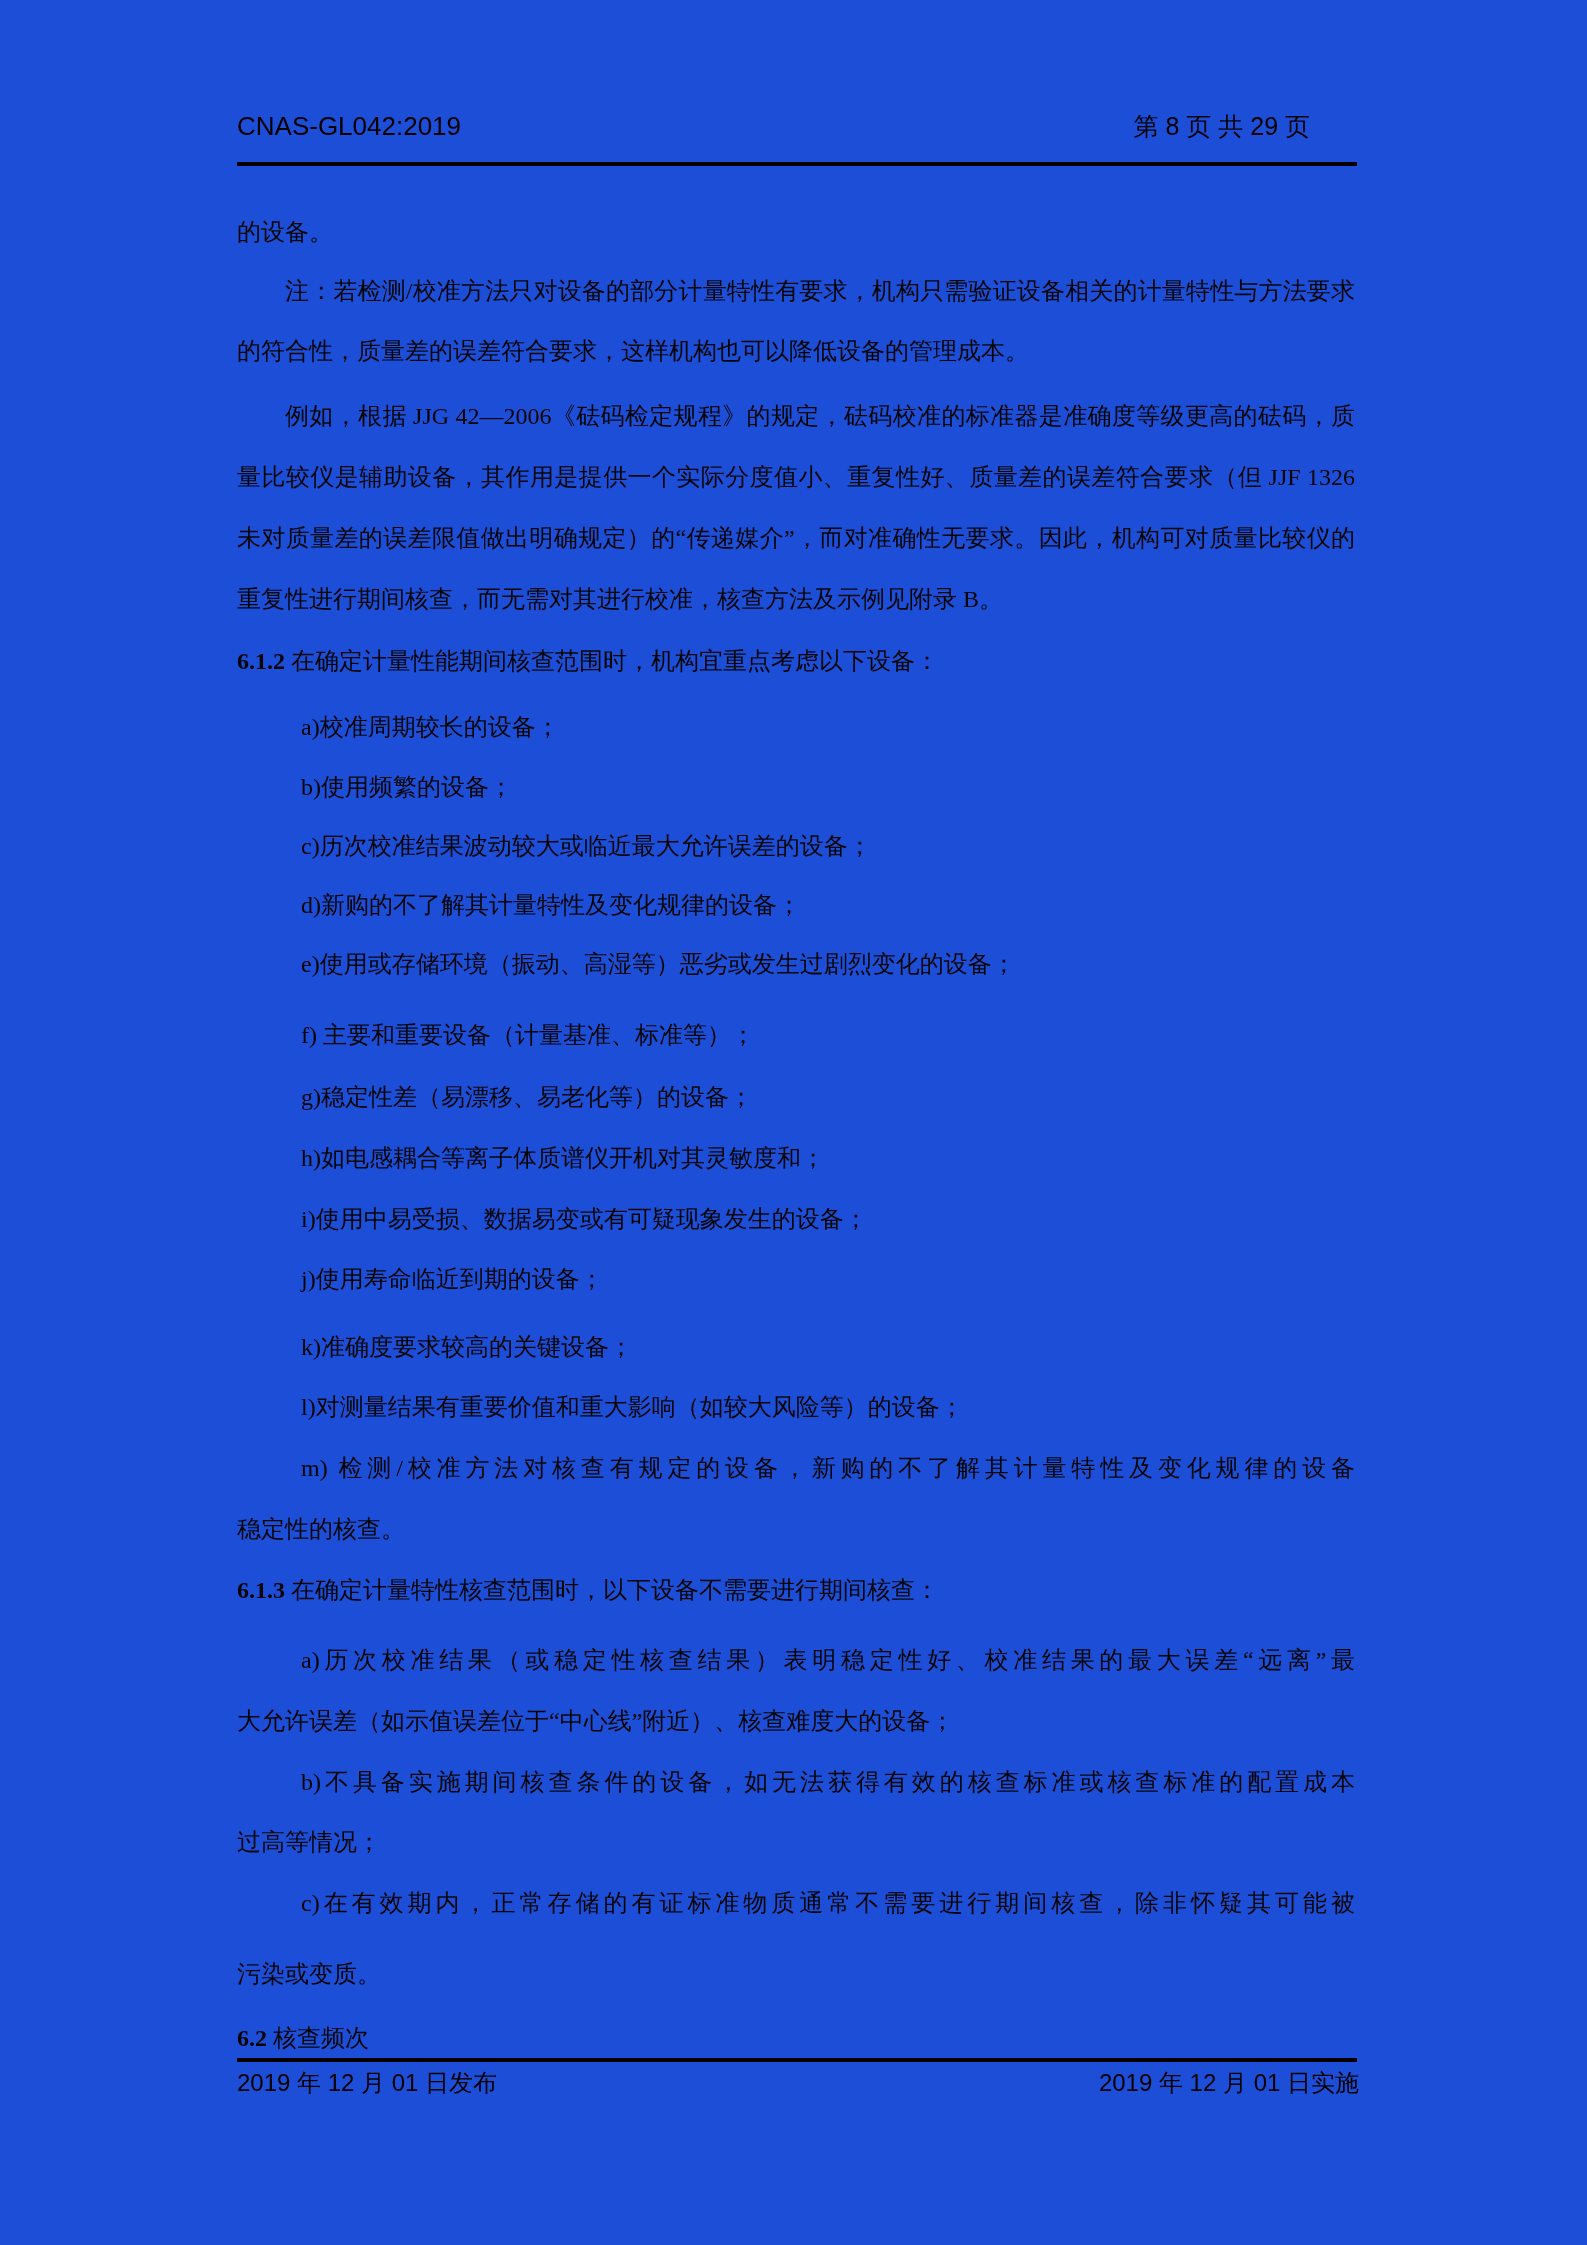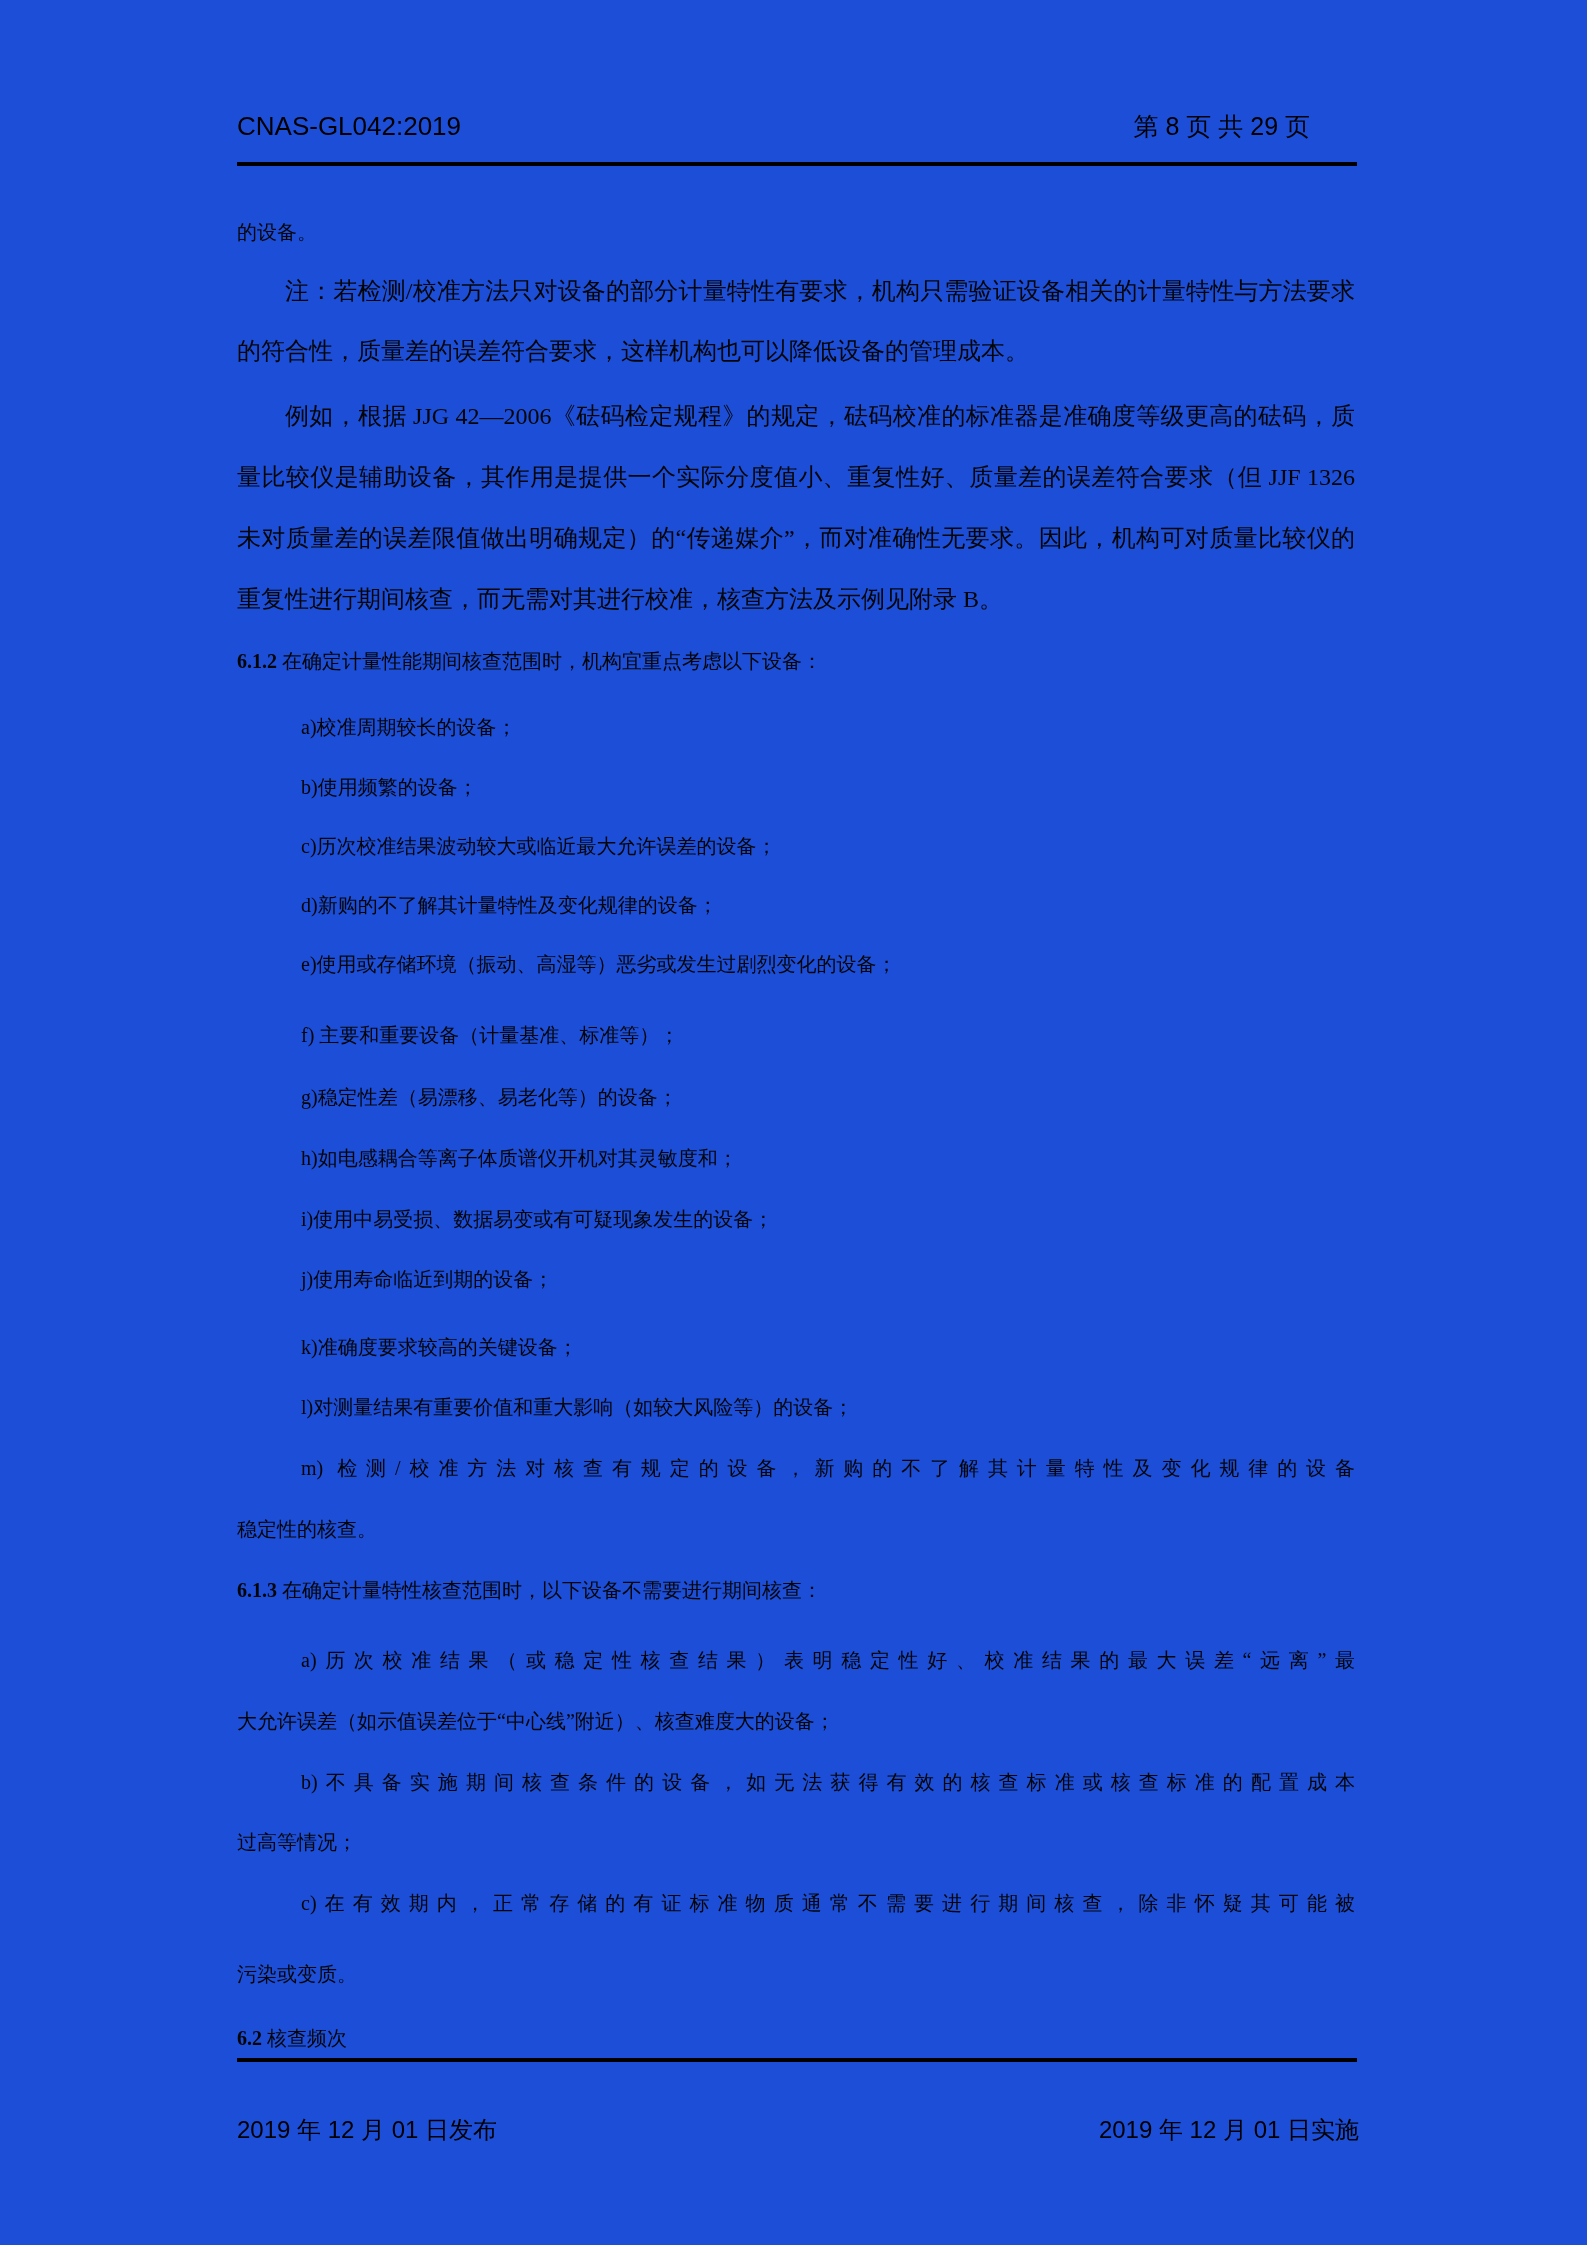--- a/index.html
+++ b/index.html
@@ -48,7 +48,7 @@
     white-space: nowrap;
     line-height: 34px;
   }
-  .size-body { font-size: 20px; }
+  .size-body { font-size: 24px; }
   .size-note { font-size: 24px; }
   .fill {
     text-align: justify;

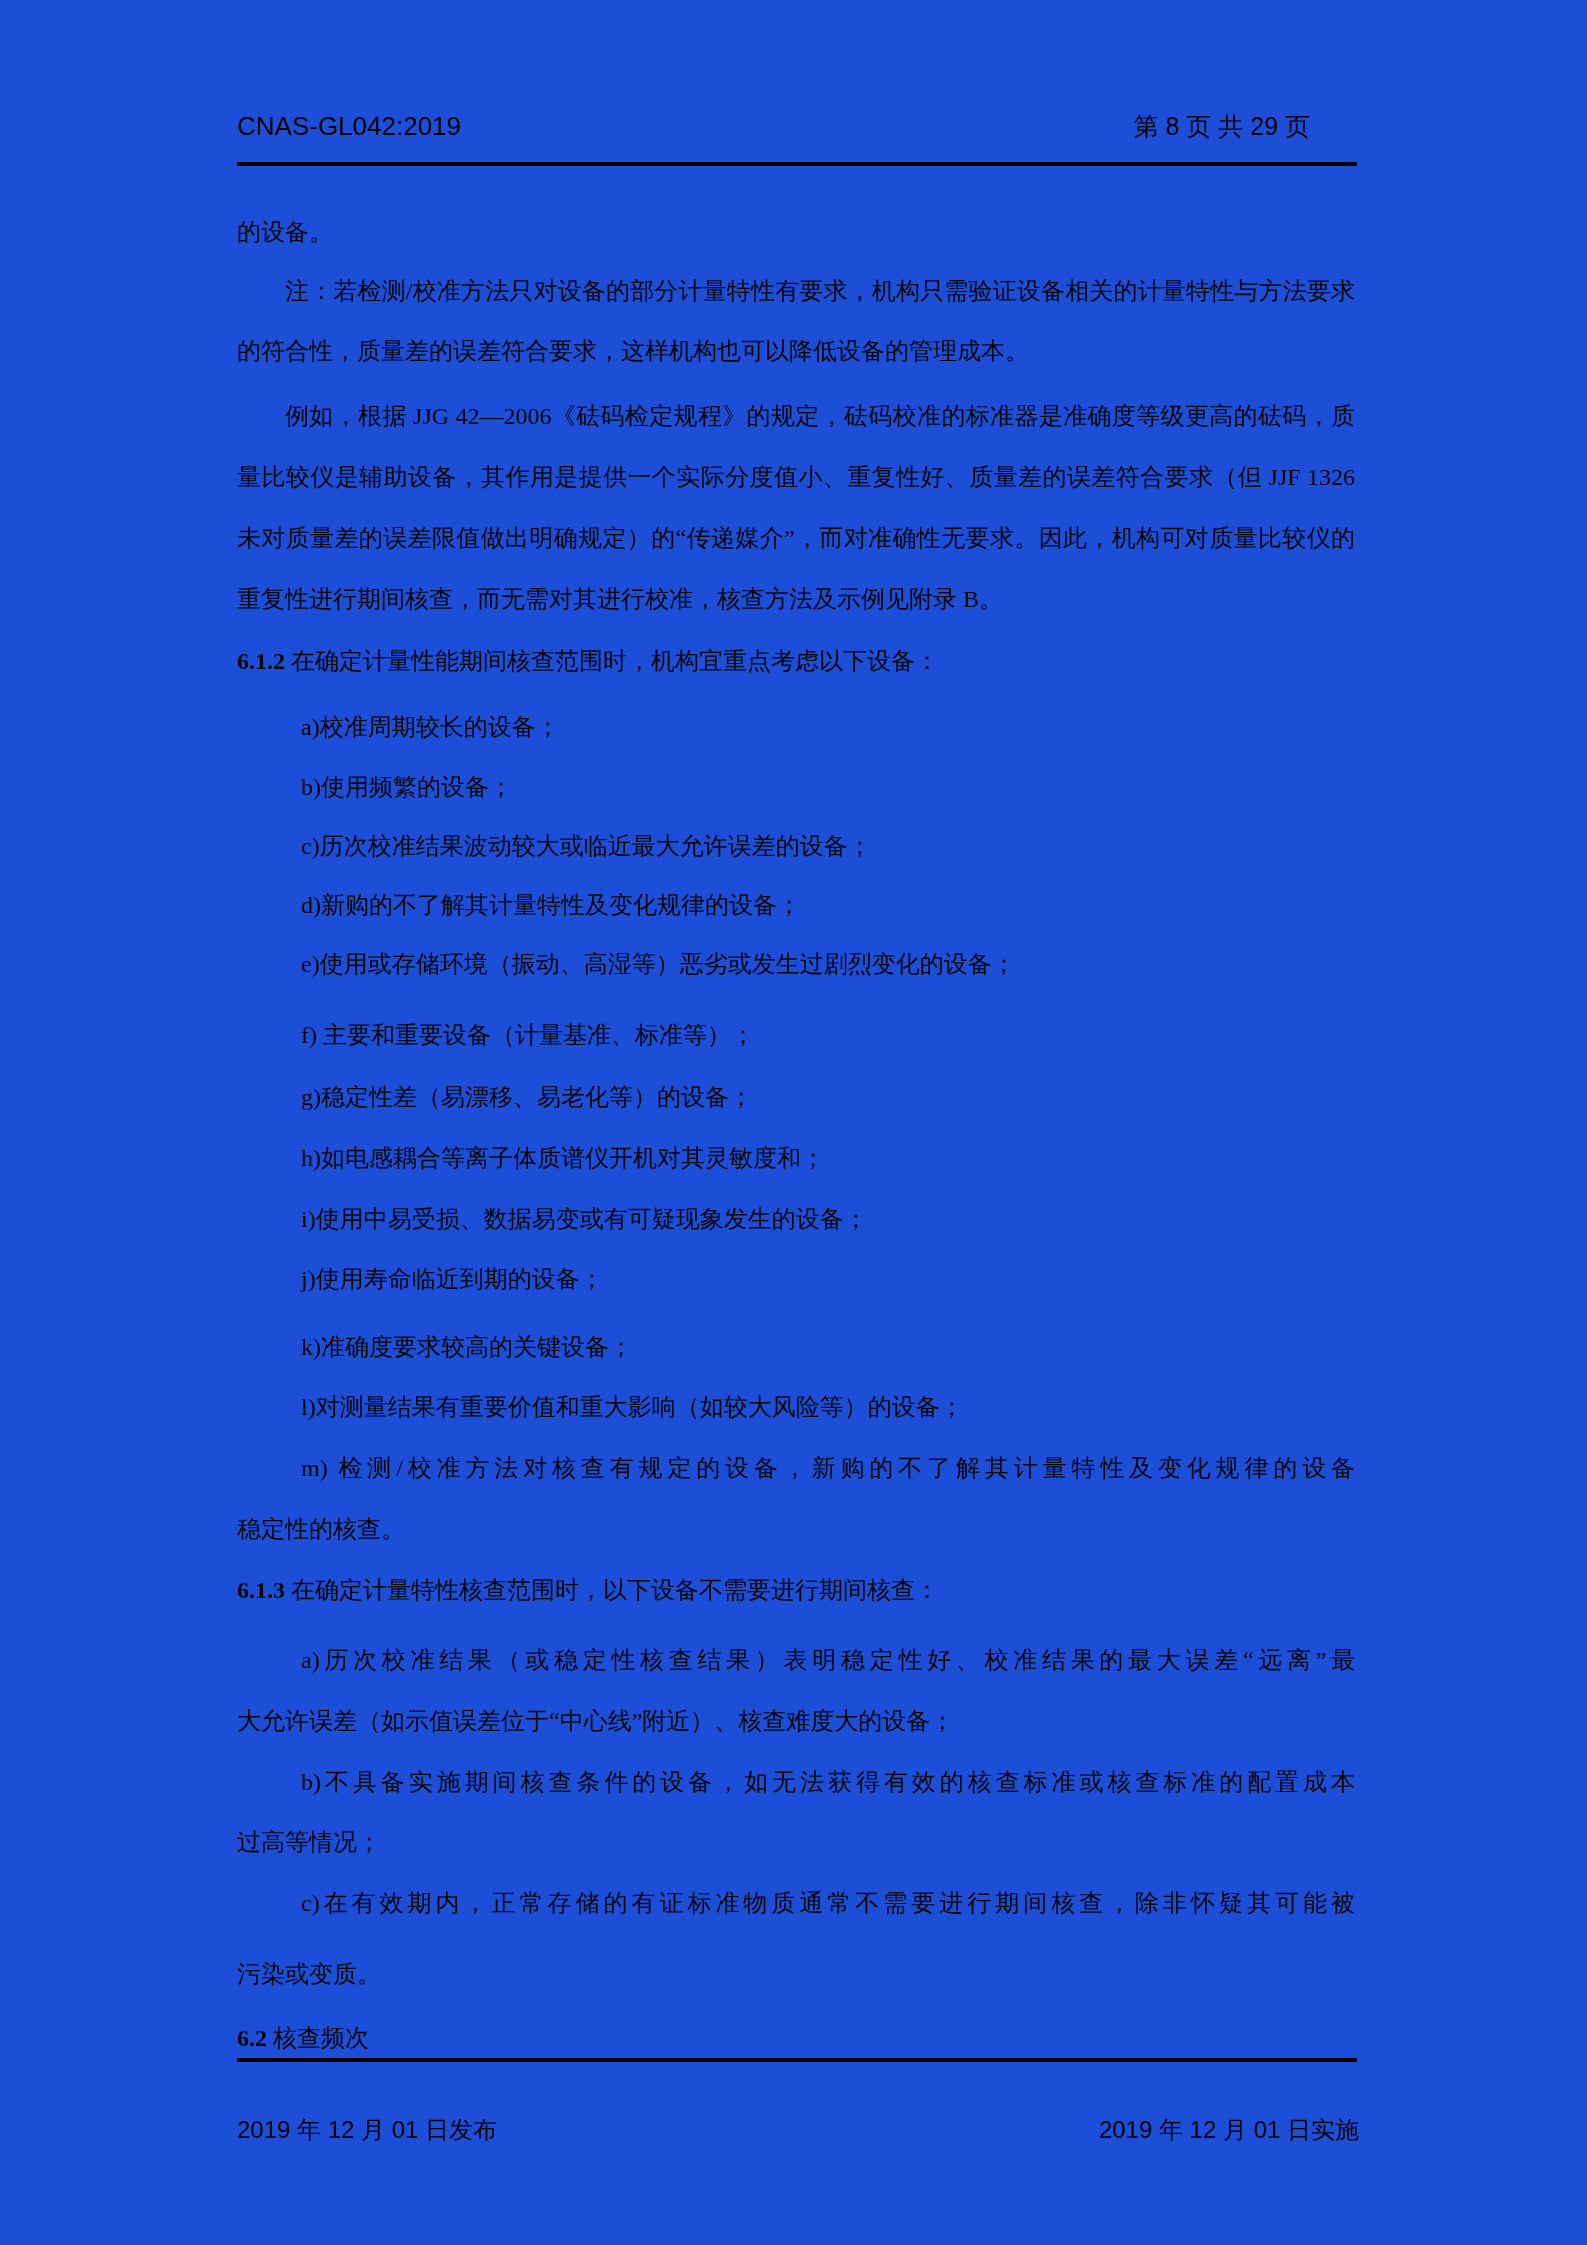--- a/index.html
+++ b/index.html
@@ -66,7 +66,6 @@
     font-size: 24px;
     line-height: 30px;
     color: #000000;
-    margin-top: 47px;
   }
 </style>
 </head>

